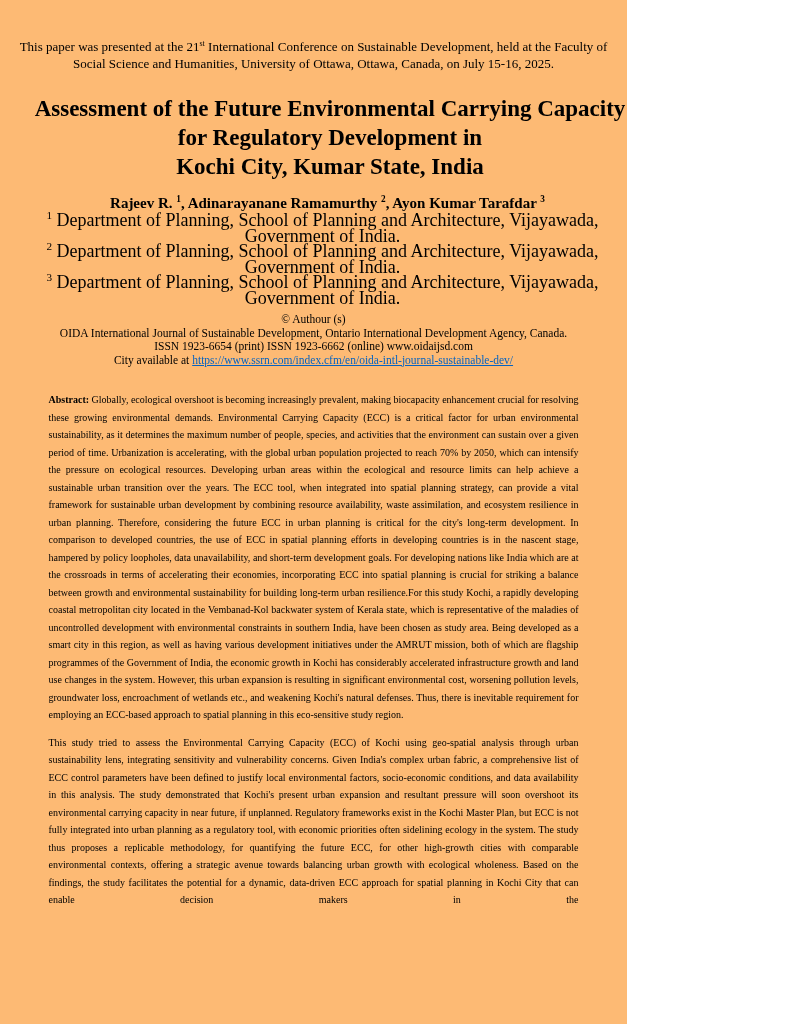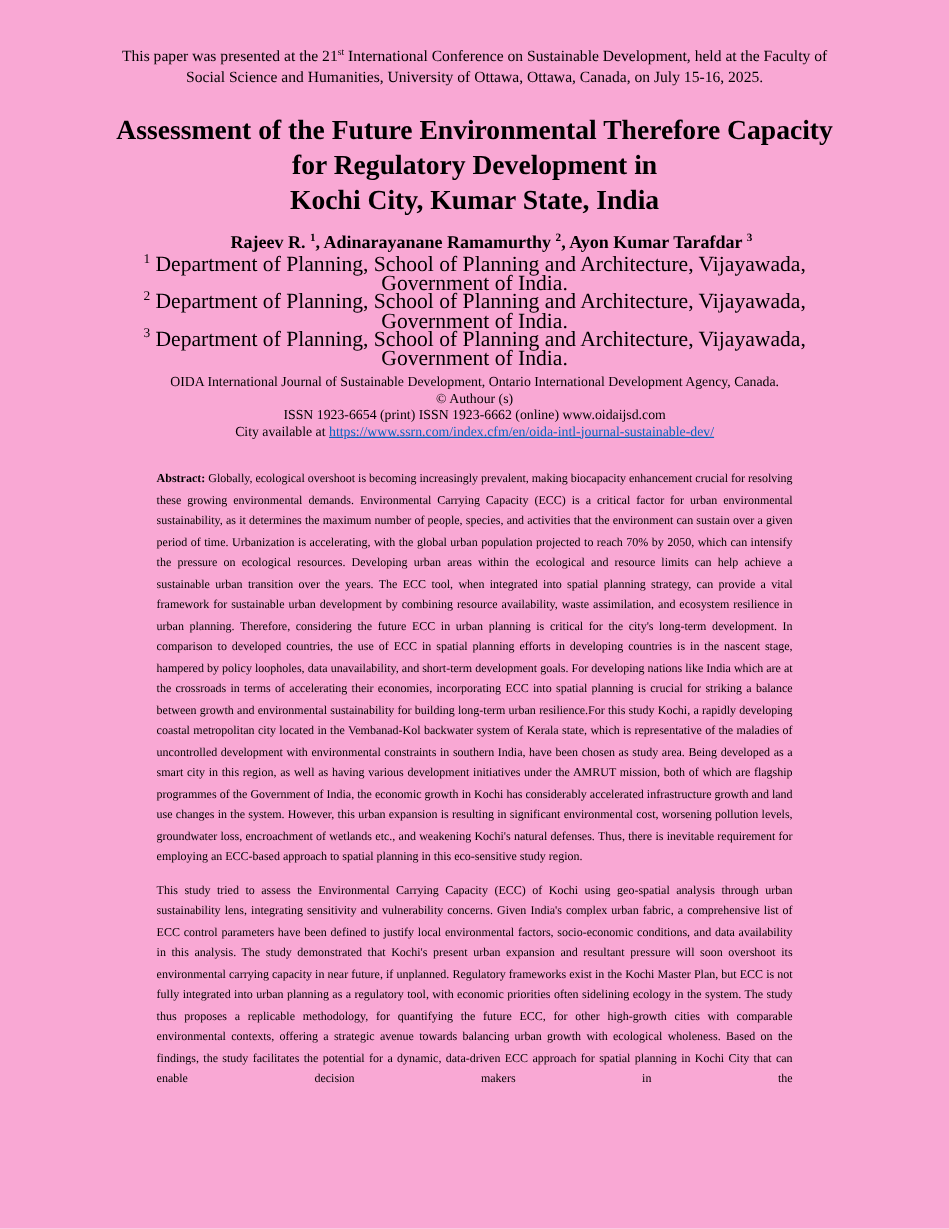--- a/index.html
+++ b/index.html
@@ -11,11 +11,11 @@
   }
   .page {
     position: relative;
-    width: 791px;
+    width: 627px;
     height: 1024px;
     box-sizing: border-box;
     padding-top: 38px;
-    background: #f9a8d4;
+    background: #fdba74;
     overflow: hidden;
   }
   .note {

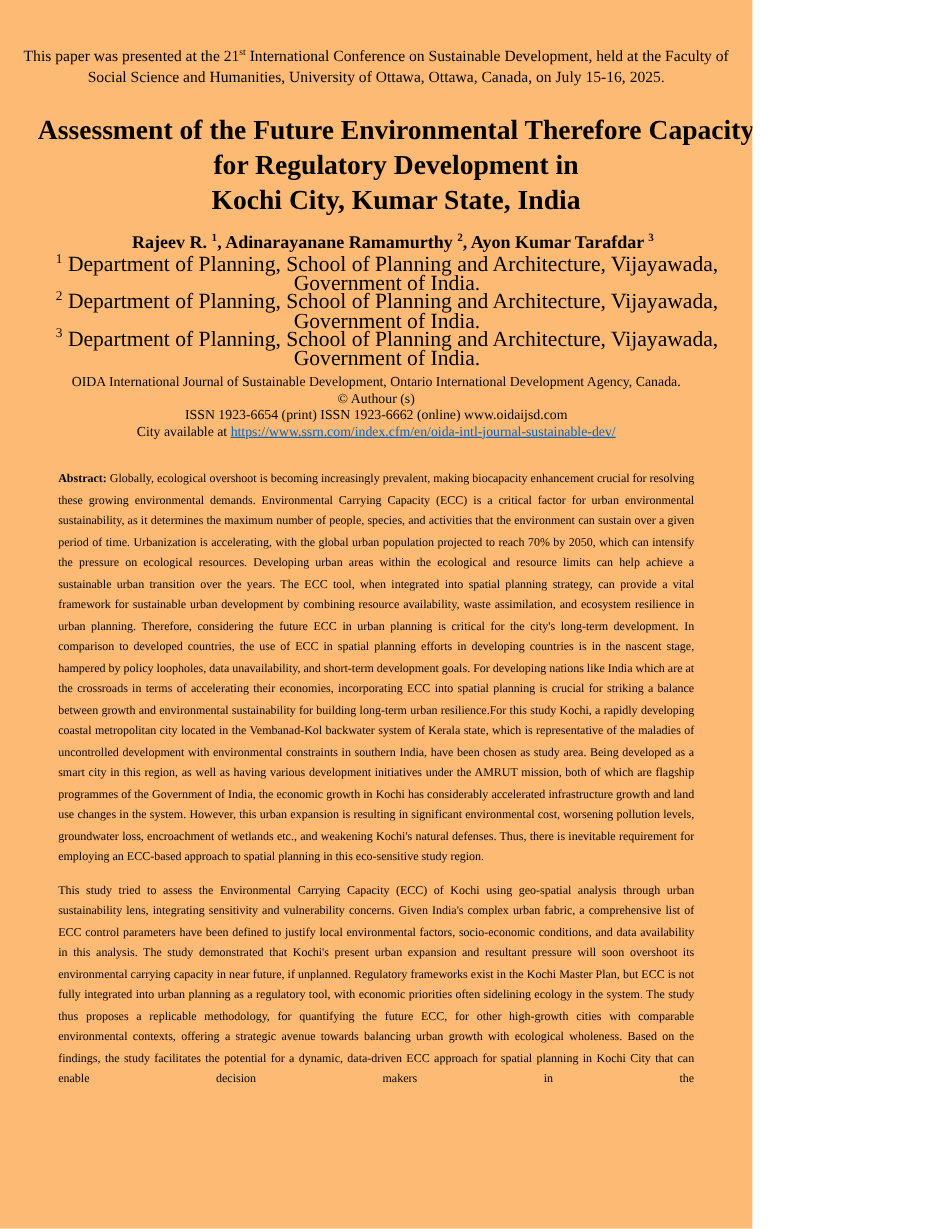--- a/index.html
+++ b/index.html
@@ -92,7 +92,7 @@
   <p class="note"><span>This paper was presented at the 21</span><sup>st</sup><span> International Conference on Sustainable Development, held at the Faculty of Social Science and Humanities, University of Ottawa, Ottawa, Canada, on July 15-16, 2025.</span></p>
 
   <h1 class="title">
-    <span class="tline">Assessment of the Future Environmental Therefore Capacity</span>
+    <span class="tline">Assessment of the Future Environmental Carrying Capacity</span>
     <span class="tline">for Regulatory Development in</span>
     <span class="tline">Kochi City, Kumar State, India</span>
   </h1>

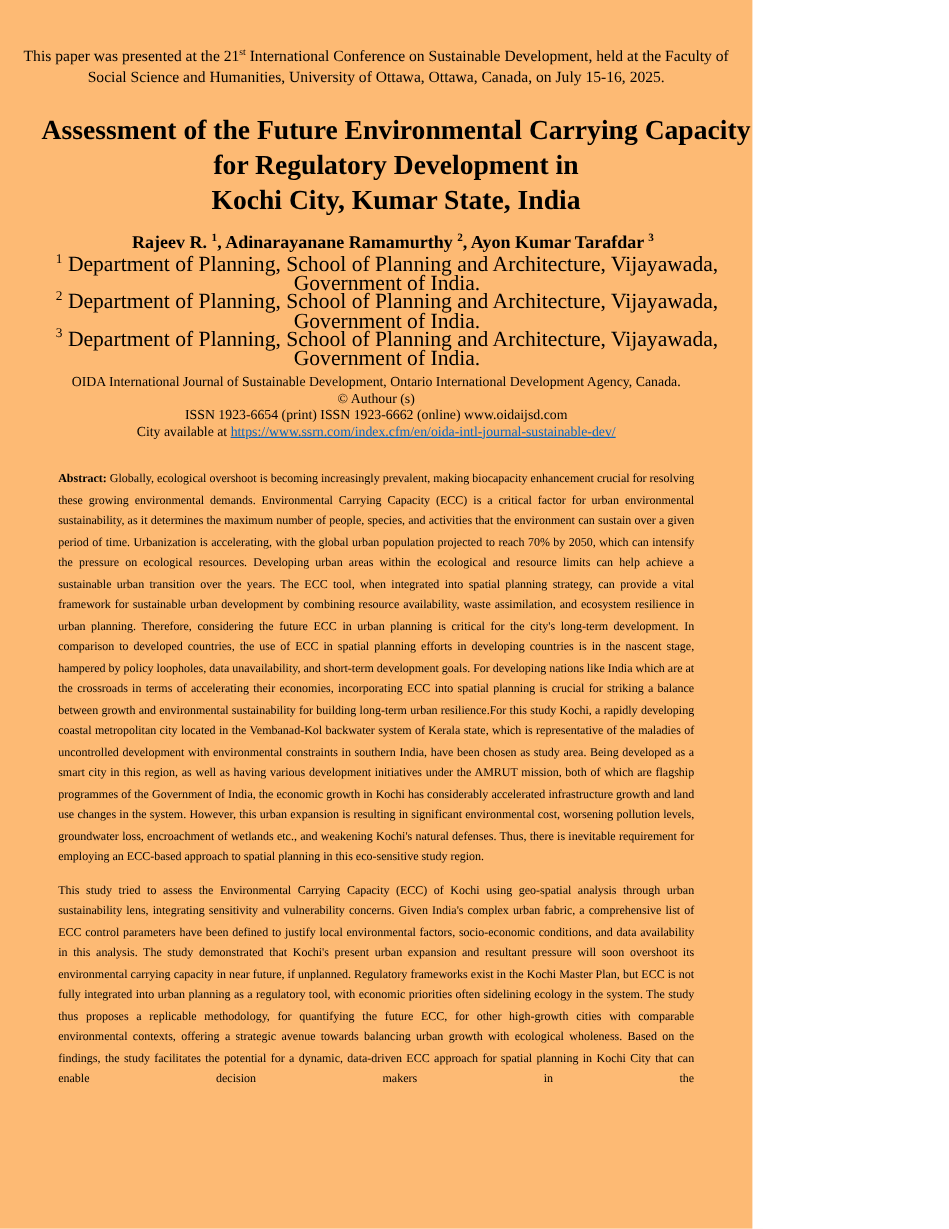--- a/index.html
+++ b/index.html
@@ -105,8 +105,8 @@
 
 
   <div class="imprint">
+    <p class="imprint-line">© Authour (s)</p>
     <p class="imprint-line">OIDA International Journal of Sustainable Development, Ontario International Development Agency, Canada.</p>
-    <p class="imprint-line">© Authour (s)</p>
     <p class="imprint-line">ISSN 1923-6654 (print) ISSN 1923-6662 (online) www.oidaijsd.com</p>
     <p class="imprint-line"><span>City available at </span><a class="link" href="#">https://www.ssrn.com/index.cfm/en/oida-intl-journal-sustainable-dev/</a></p>
   </div>

